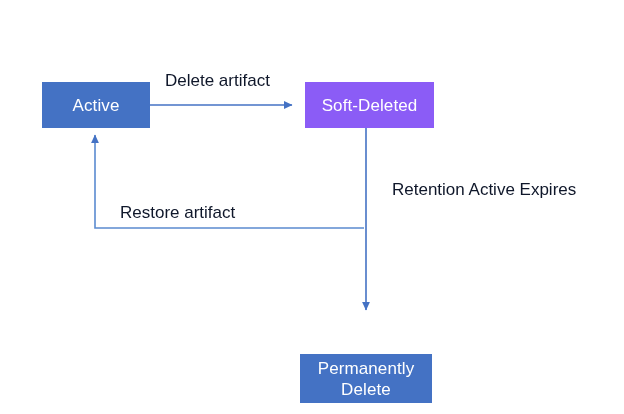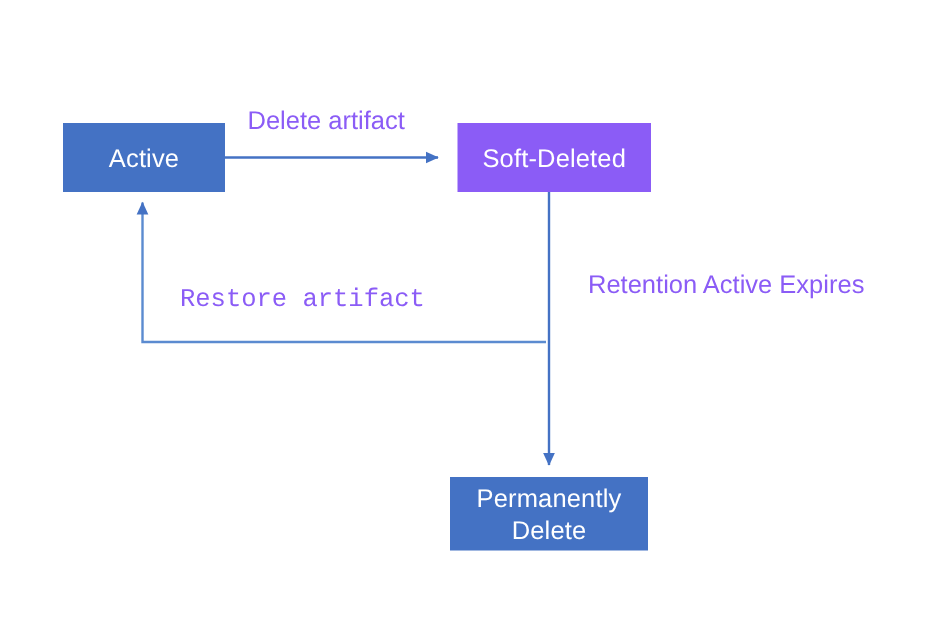--- a/index.html
+++ b/index.html
@@ -61,7 +61,7 @@
   }
   .edge-label {
     position: absolute;
-    color: #8b5cf6;
+    color: #0f172a;
     font-family: "Liberation Sans", sans-serif;
     font-size: 17px;
     line-height: 21px;

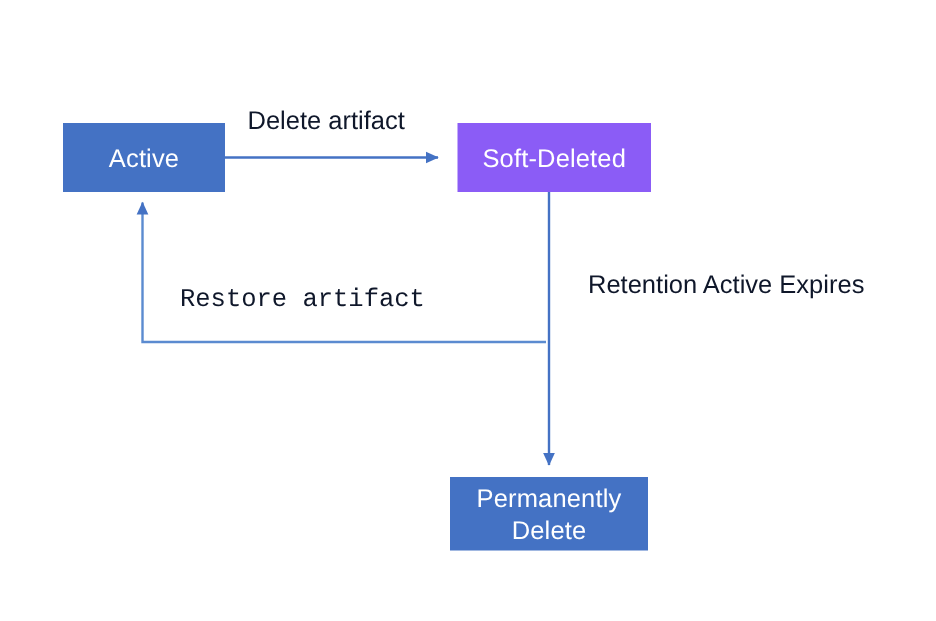--- a/index.html
+++ b/index.html
@@ -73,8 +73,7 @@
   }
   #label-restore-artifact {
     left: 120px;
-    top: 190px;
-    font-family: Liberation Mono, monospace;
+    top: 202px;
   }
   #label-retention-expires {
     left: 392px;

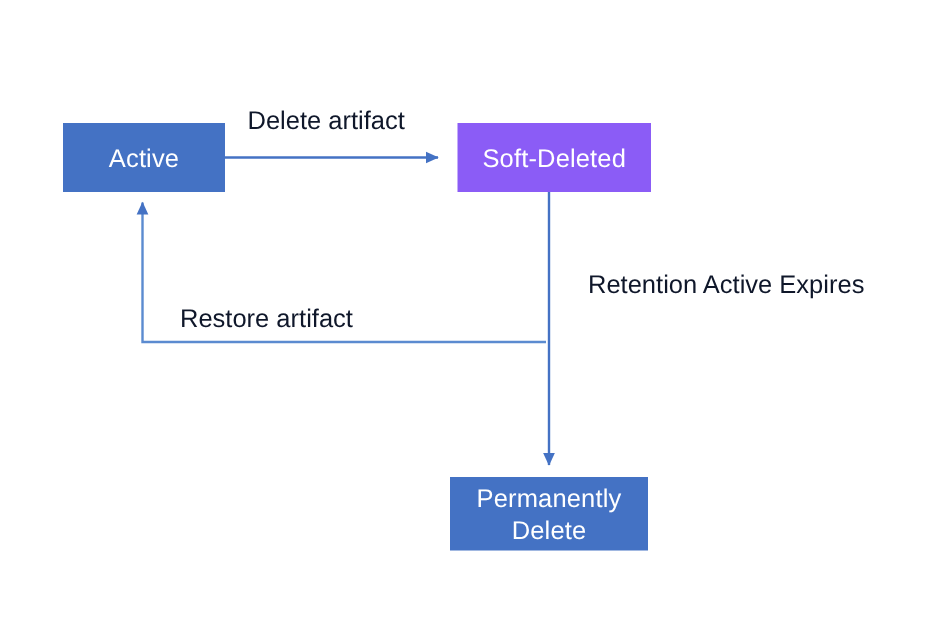--- a/index.html
+++ b/index.html
@@ -113,7 +113,7 @@
     <span>Soft-Deleted</span>
   </div>
 
-  <div class="state-node" id="node-permanently-deleted" style="background: rgb(68, 114, 196);">
+  <div class="state-node" id="node-permanently-deleted" style="background: rgb(68, 114, 196); margin-top: 36px;">
     <span>
       <span>Permanently</span><br>
       <span>Delete</span>

